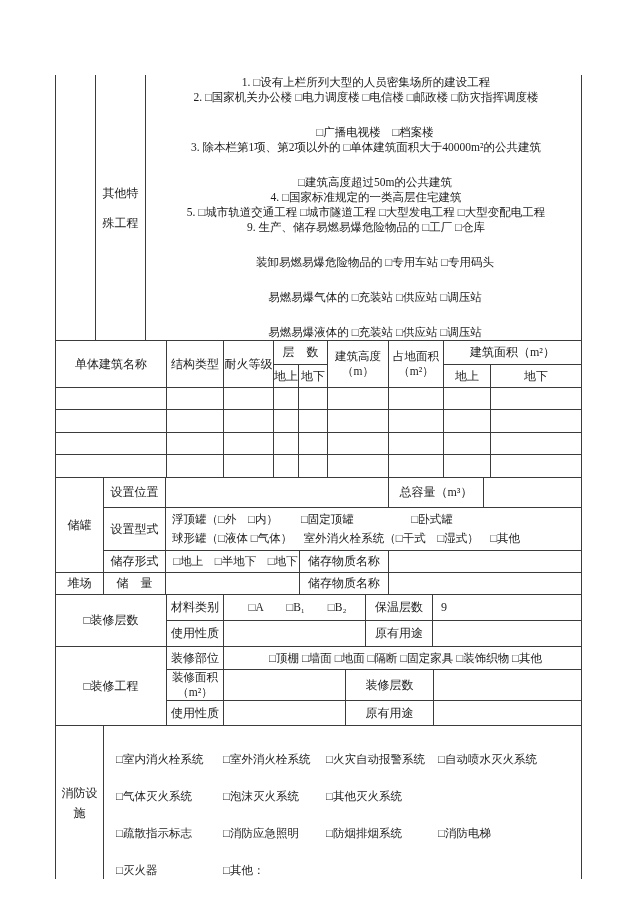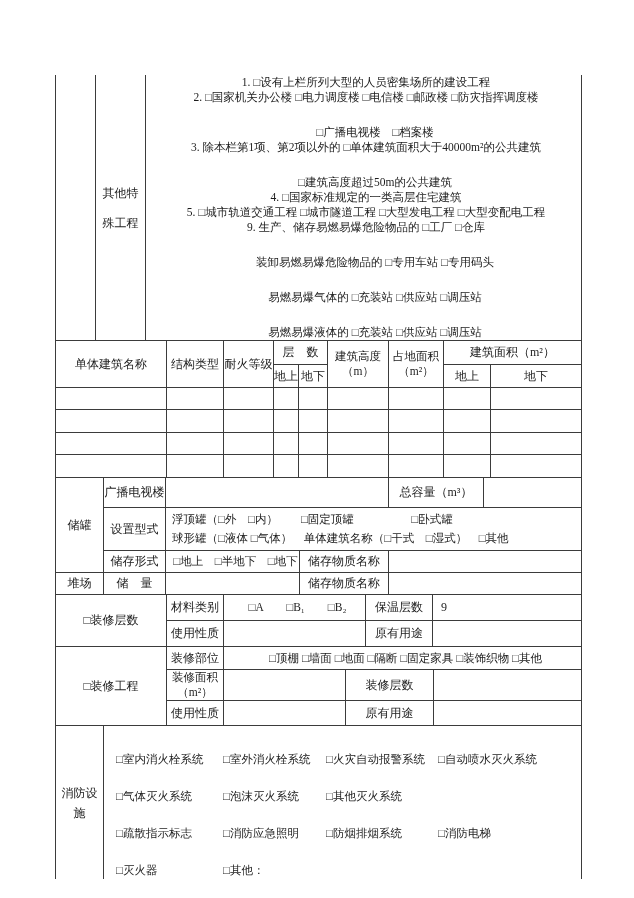--- a/index.html
+++ b/index.html
@@ -152,7 +152,7 @@
       <tbody>
           <tr style="height:30px">
         <td rowspan="3">储罐</td>
-        <td>广播电视楼</td>
+        <td>设置位置</td>
         <td colspan="2" class="val"></td>
         <td>总容量（m³）</td>
         <td class="val"></td>

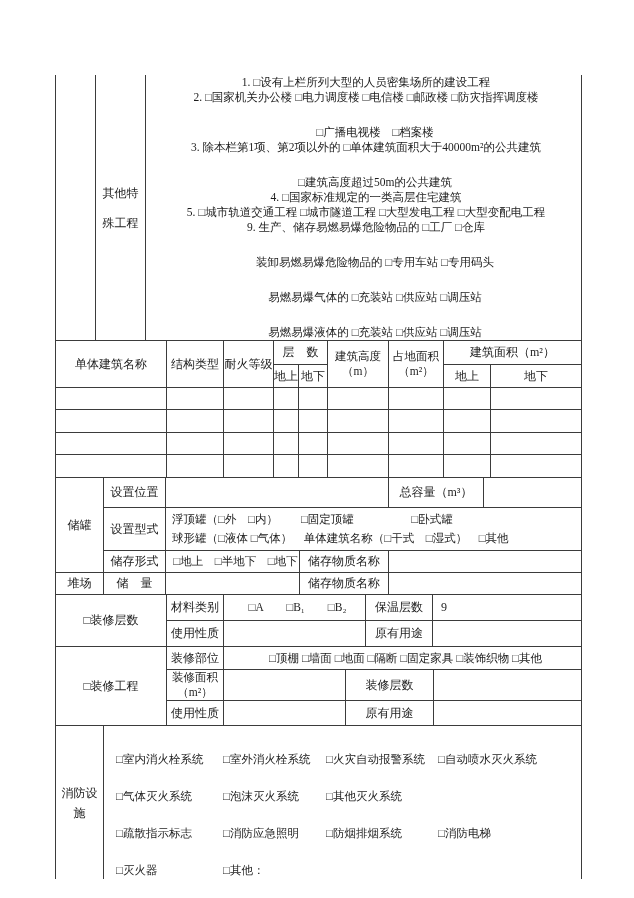--- a/index.html
+++ b/index.html
@@ -161,7 +161,7 @@
         <td>设置型式</td>
         <td colspan="4" class="type-cell">
           <div>浮顶罐（□外　□内）　　□固定顶罐　　　　　□卧式罐</div>
-          <div>球形罐（□液体 □气体）　单体建筑名称（□干式　□湿式）　□其他</div>
+          <div>球形罐（□液体 □气体）　室外消火栓系统（□干式　□湿式）　□其他</div>
         </td>
       </tr>
       <tr style="height:22px">

